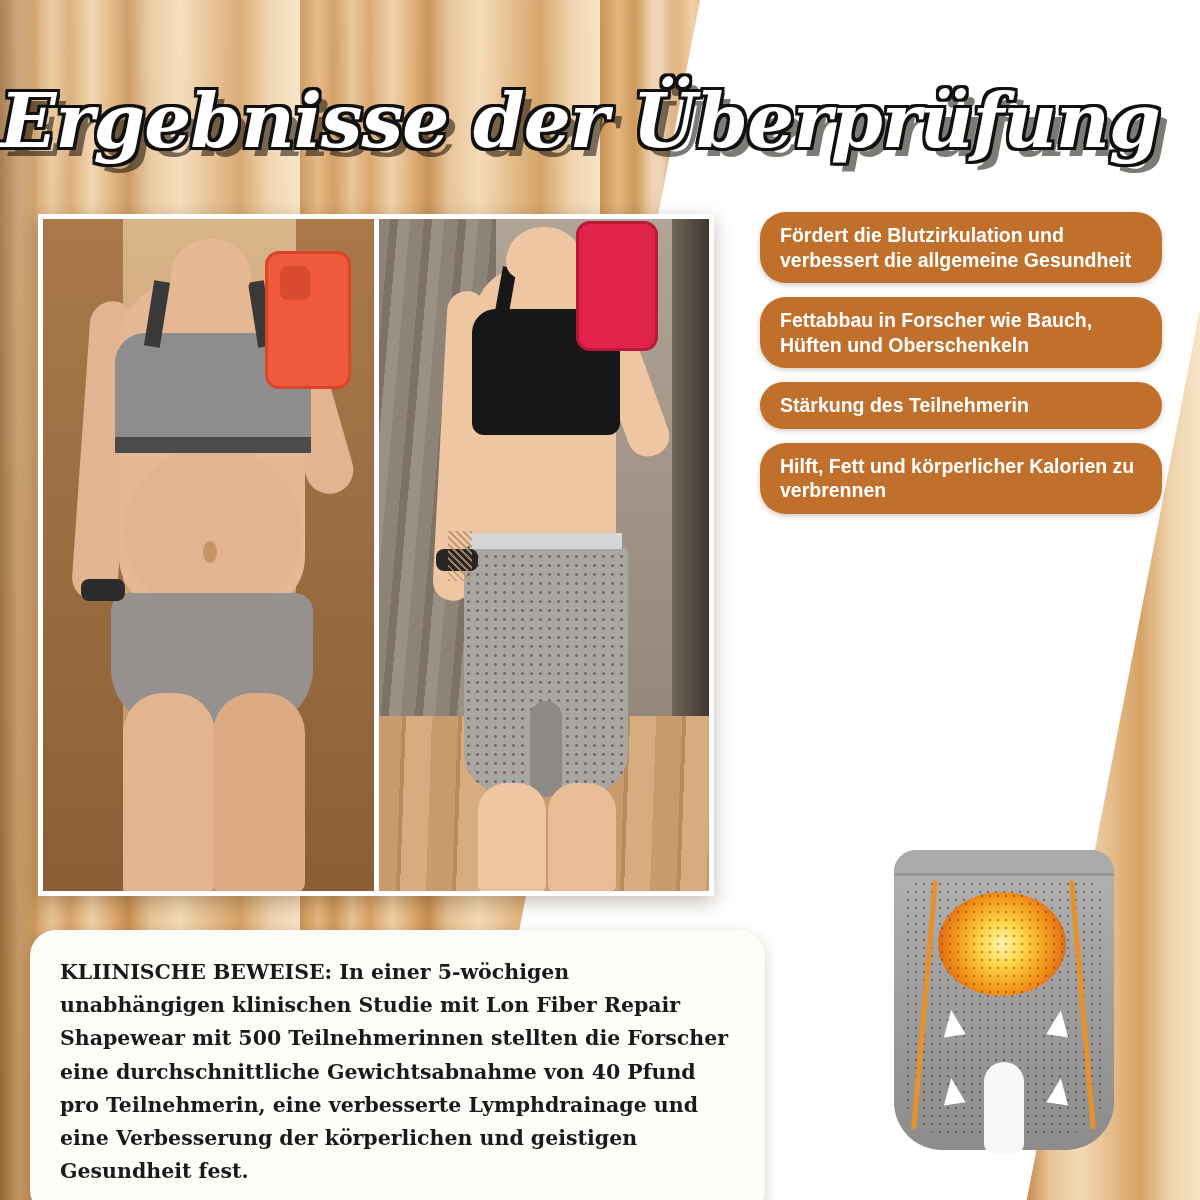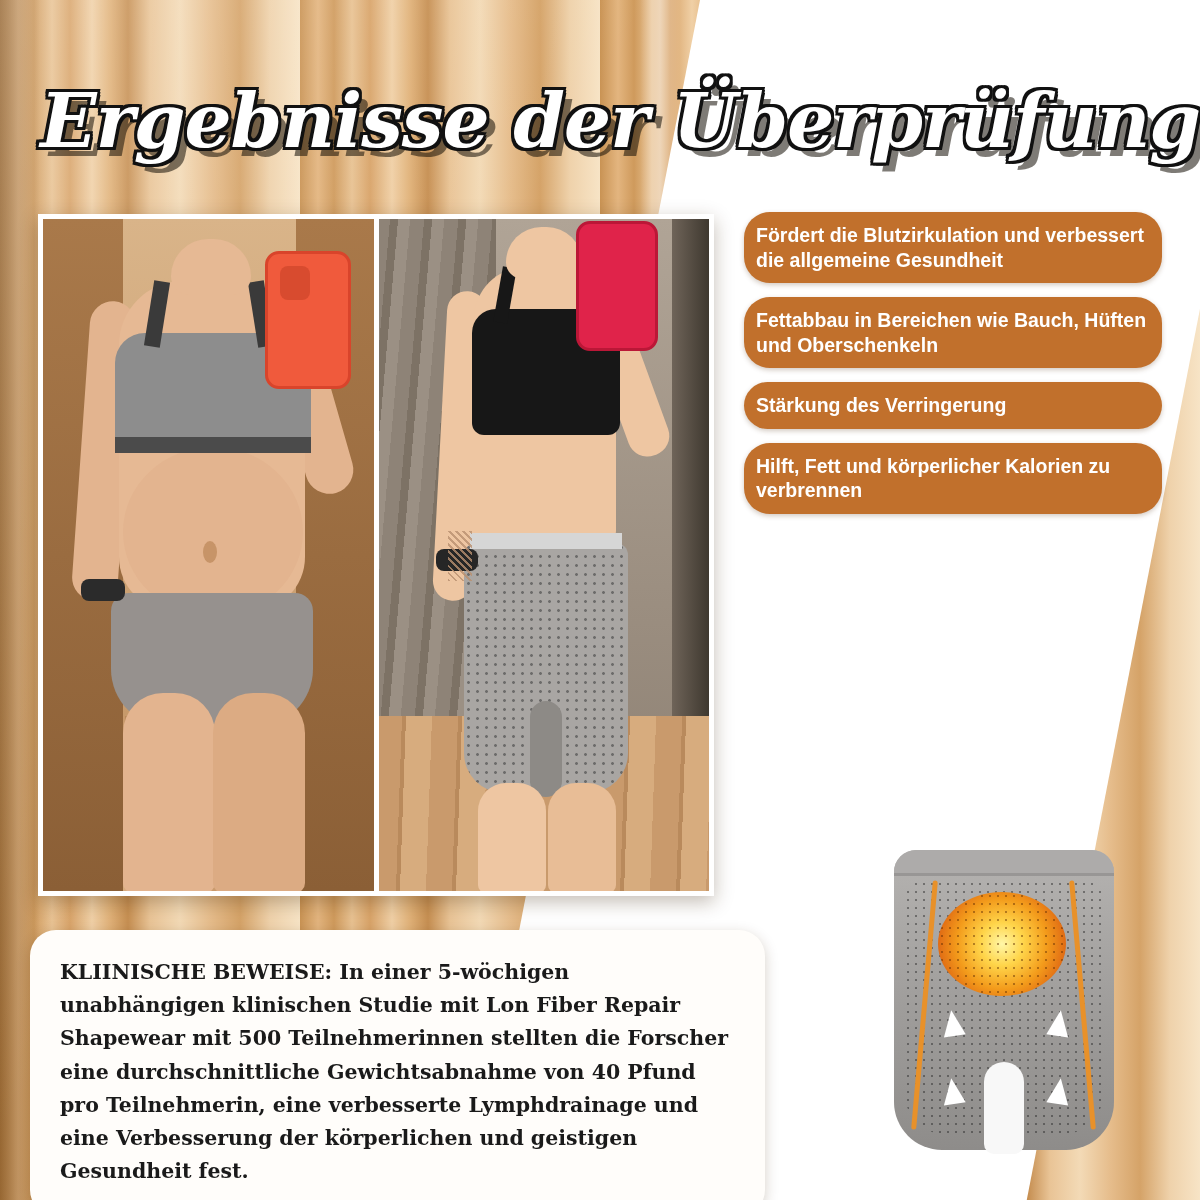--- a/index.html
+++ b/index.html
@@ -65,7 +65,7 @@
     left: 0;
     top: 78px;
     width: 1200px;
-    text-align: right;
+    text-align: left;
     font-family: "DejaVu Serif", serif;
     font-style: italic;
     font-weight: 700;

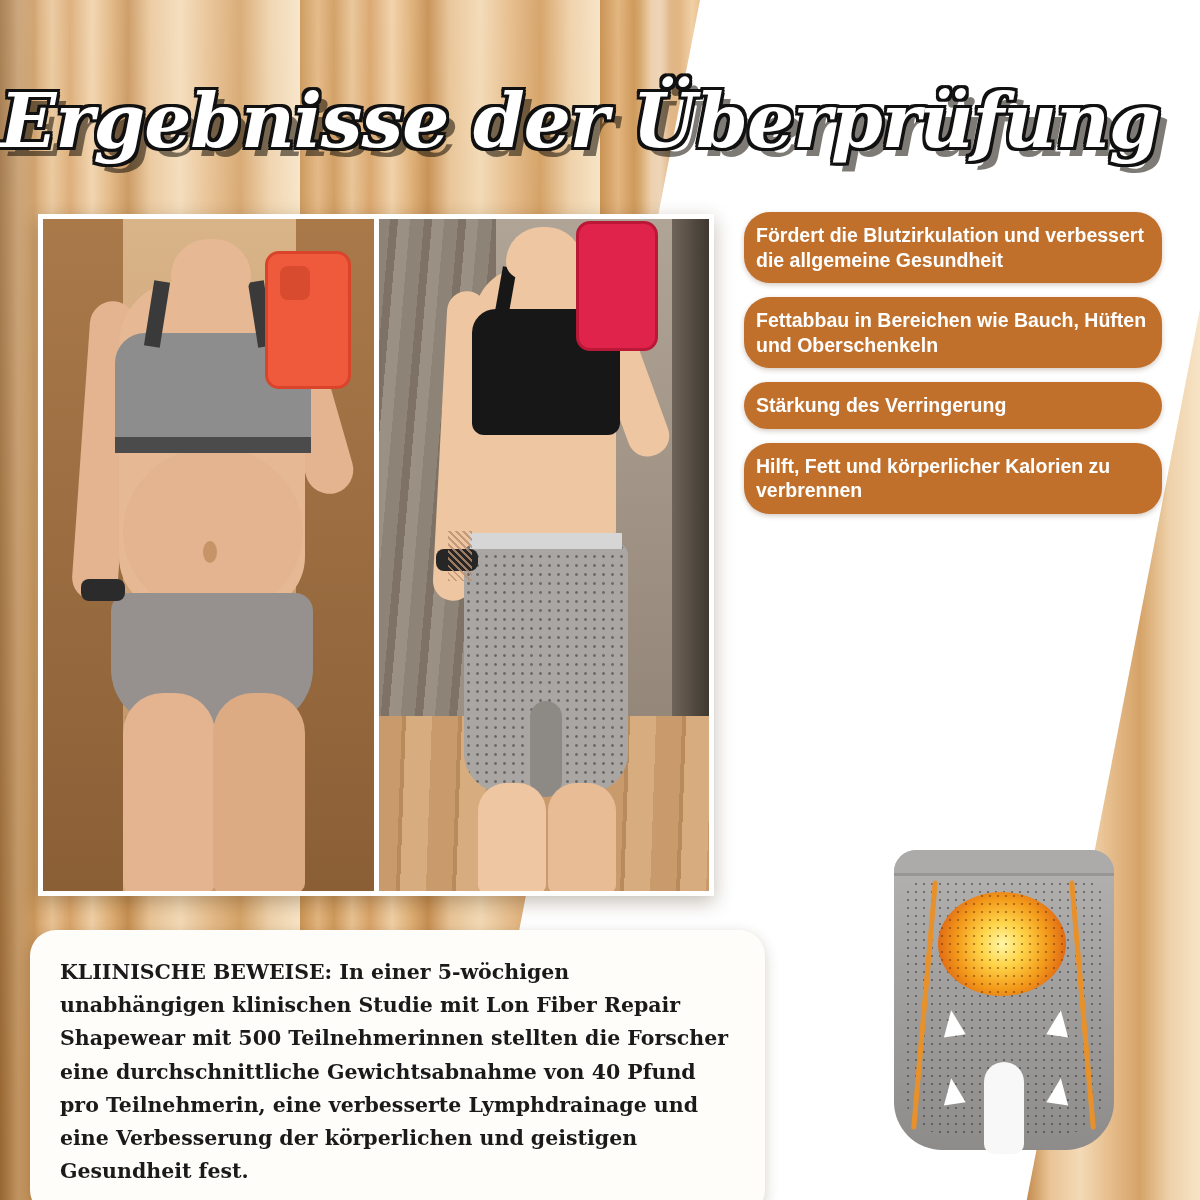--- a/index.html
+++ b/index.html
@@ -186,12 +186,13 @@
     background: #c1702c;
     color: #ffffff;
     border-radius: 26px;
-    padding: 11px 12px;
+    padding: 11px 20px;
     margin-bottom: 14px;
     font-size: 19.5px;
     font-weight: 700;
     line-height: 1.26;
     box-shadow: 0 2px 5px rgba(80,45,10,0.25);
+    margin-left: 16px;
   }
 
   

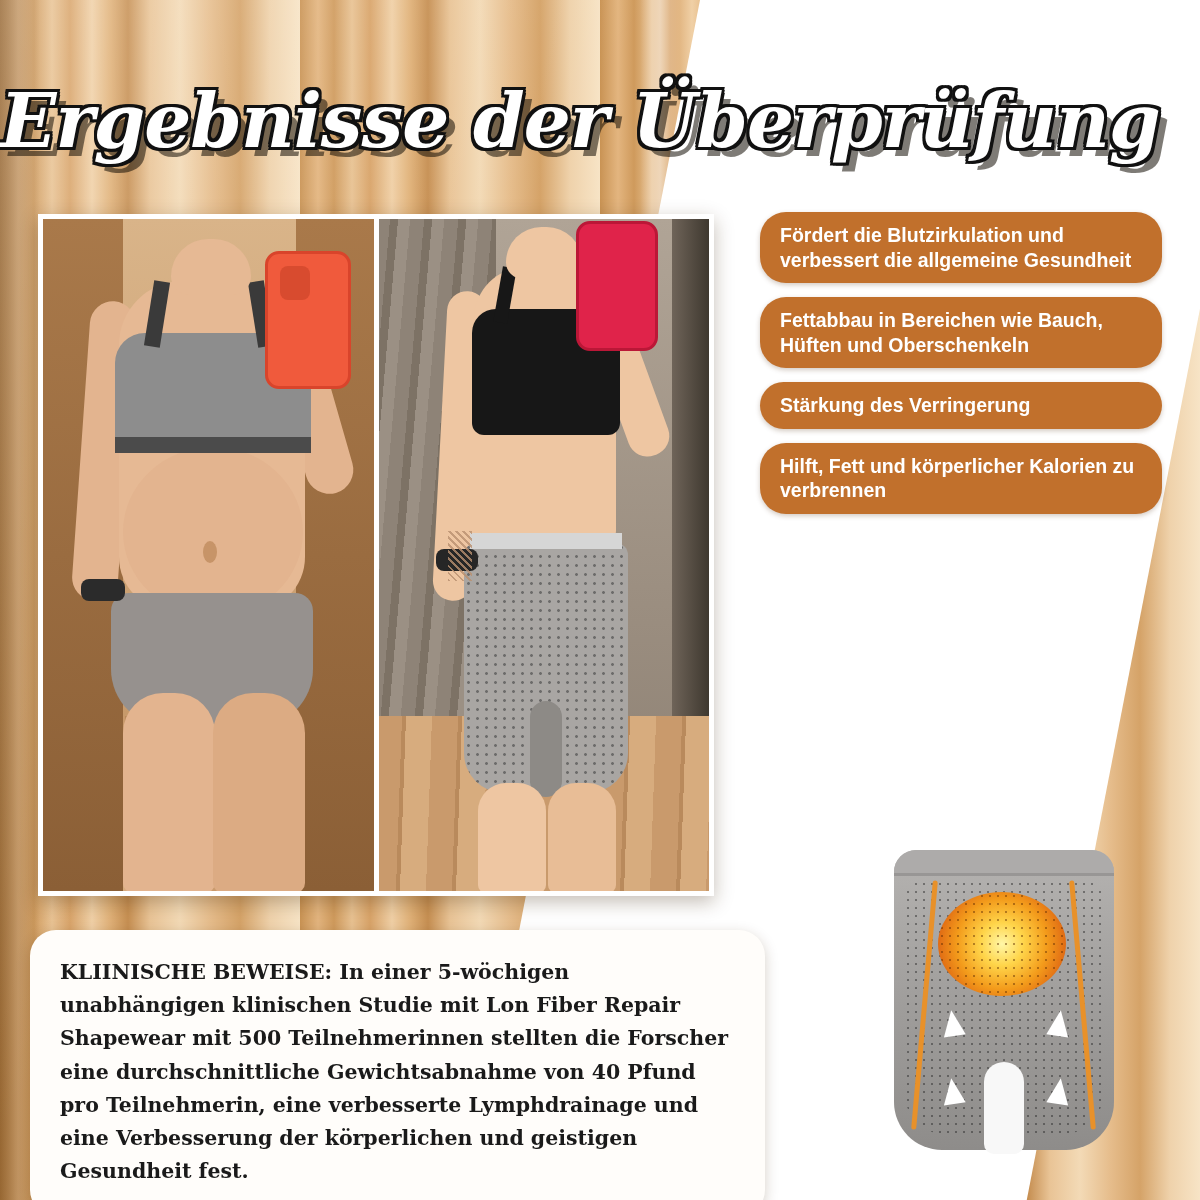--- a/index.html
+++ b/index.html
@@ -348,7 +348,7 @@
 
   <div class="benefits">
     <div class="pill">Fördert die Blutzirkulation und verbessert die allgemeine Gesundheit</div>
-    <div class="pill">Fettabbau in Bereichen wie Bauch, Hüften und Oberschenkeln</div>
+    <div class="pill">Fettabbau in Forscher wie Bauch, Hüften und Oberschenkeln</div>
     <div class="pill">Stärkung des Verringerung</div>
     <div class="pill">Hilft, Fett und körperlicher Kalorien zu verbrennen</div>
   </div>

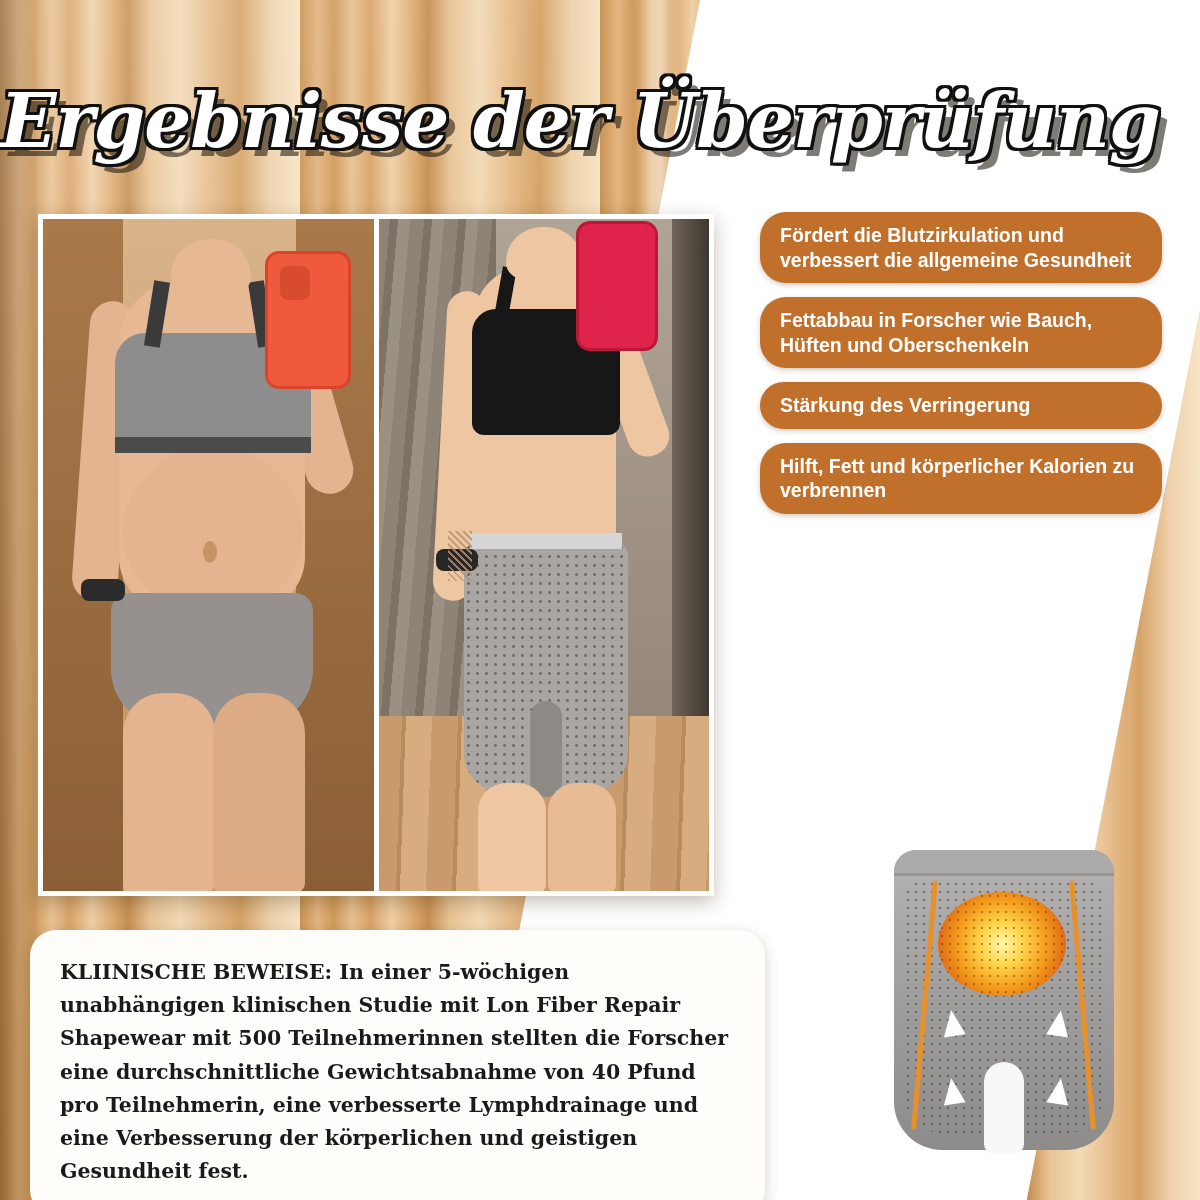--- a/index.html
+++ b/index.html
@@ -349,7 +349,7 @@
   <div class="benefits">
     <div class="pill">Fördert die Blutzirkulation und verbessert die allgemeine Gesundheit</div>
     <div class="pill">Fettabbau in Forscher wie Bauch, Hüften und Oberschenkeln</div>
-    <div class="pill">Stärkung des Verringerung</div>
+    <div class="pill">Stärkung des Teilnehmerin</div>
     <div class="pill">Hilft, Fett und körperlicher Kalorien zu verbrennen</div>
   </div>
 

